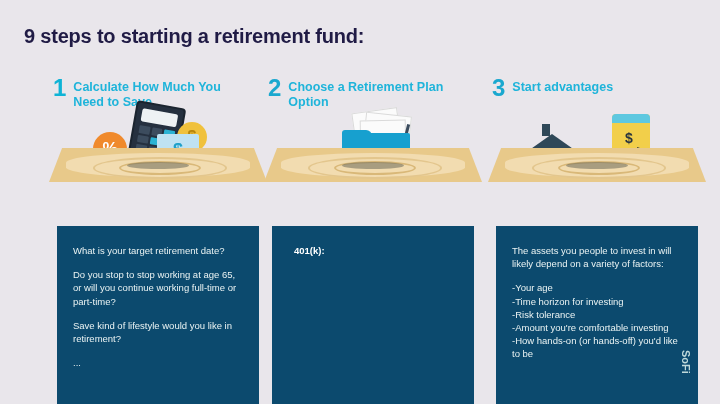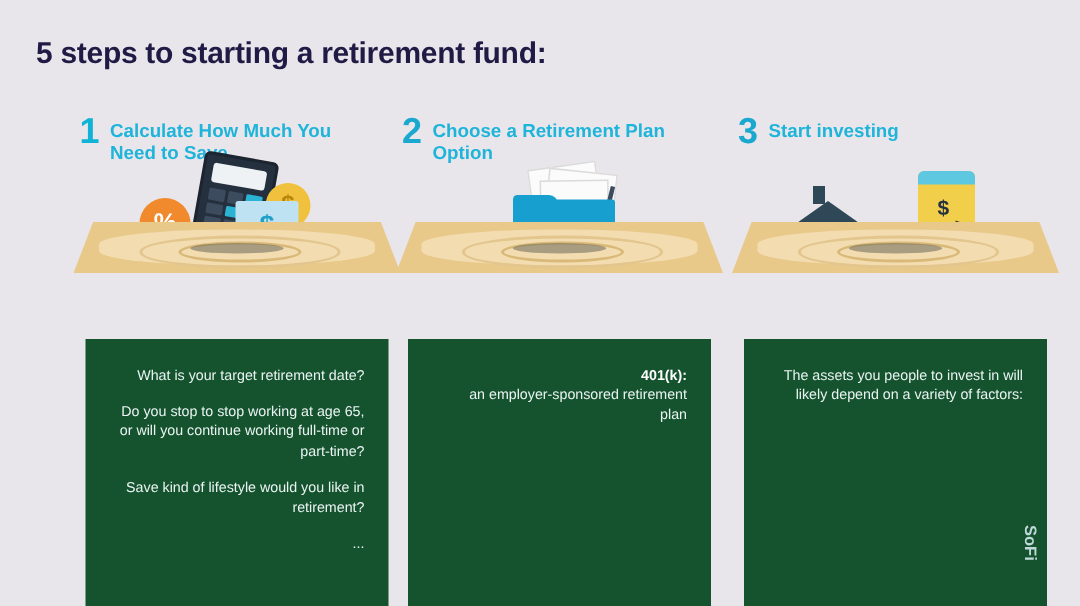--- a/index.html
+++ b/index.html
@@ -171,7 +171,7 @@
 
 <div id="page">
 
-  <div class="page-title">5 steps to starting a retirement fund:</div>
+  <div class="page-title">9 steps to starting a retirement fund:</div>
 
   <div class="column col1">
     <div class="step-head">

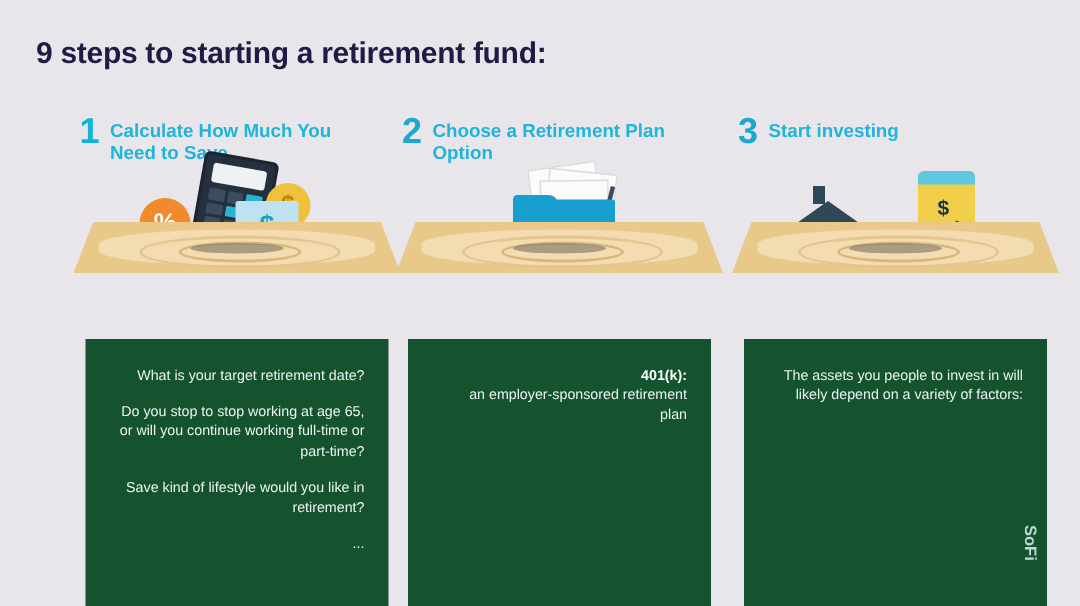--- a/index.html
+++ b/index.html
@@ -254,7 +254,7 @@
   <div class="column col3">
     <div class="step-head">
       <span class="step-num">3</span>
-      <span class="step-title">Start investing</span>
+      <span class="step-title">Start advantages</span>
     </div>
 
     <div class="stage">

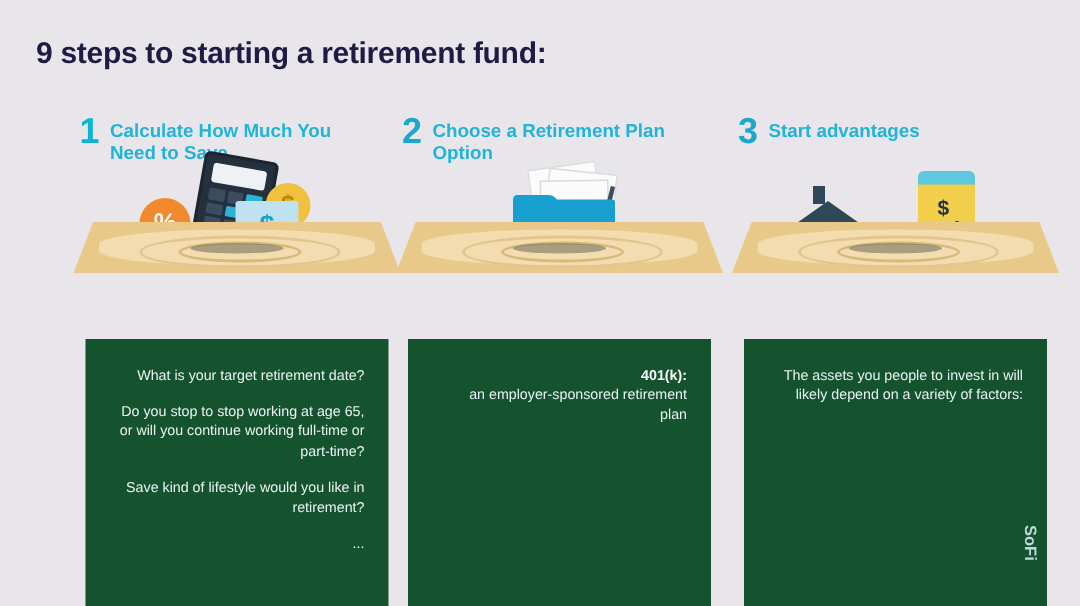--- a/index.html
+++ b/index.html
@@ -66,11 +66,10 @@
 
   .panel{
     position:absolute;left:4px;top:148px;width:202px;
-    background:#14532d;
+    background:#0c4a6e;
     padding:18px 16px 16px 16px;
     box-sizing:border-box;
     min-height:178px;
-    text-align:right;
   }
   .col1 .panel{height:178px;}
   .col2 .panel{height:178px;padding-left:22px;}

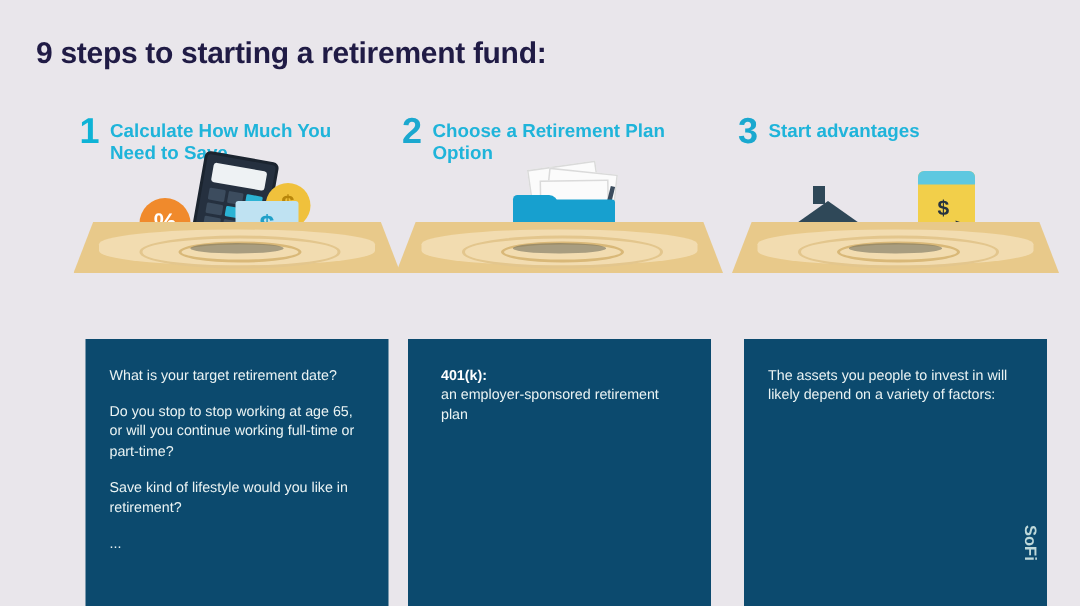--- a/index.html
+++ b/index.html
@@ -246,7 +246,6 @@
 
     <div class="panel">
       <p class="tight"><b>401(k):</b></p>
-      <p>an employer-sponsored retirement plan</p>
     </div>
   </div>
 

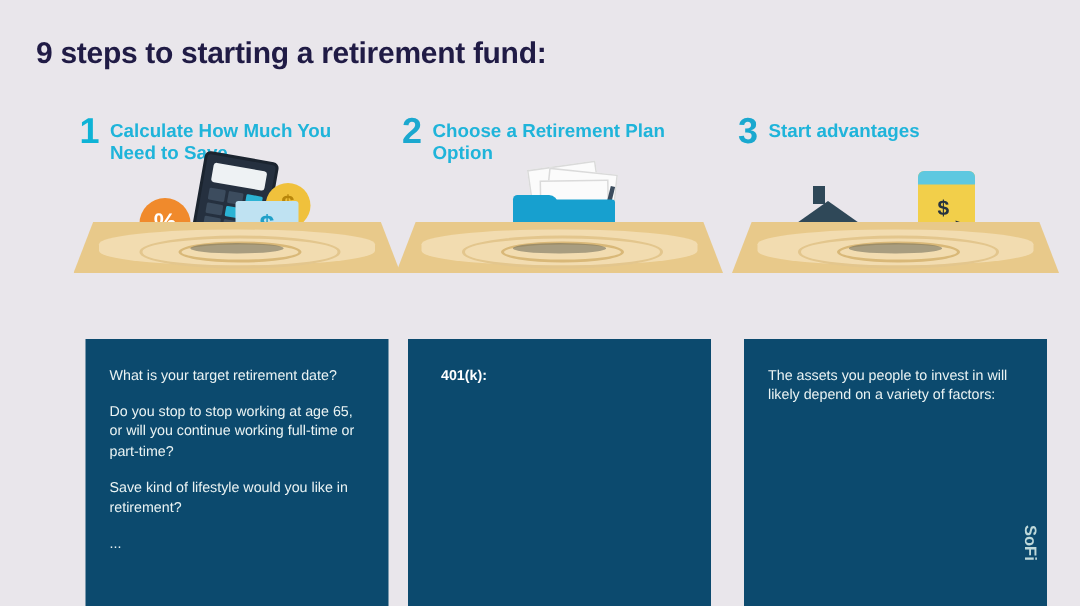--- a/index.html
+++ b/index.html
@@ -293,6 +293,11 @@
 
     <div class="panel">
       <p>The assets you people to invest in will likely depend on a variety of factors:</p>
+      <p class="list">-Your age
+-Time horizon for investing
+-Risk tolerance
+-Amount you're comfortable investing
+-How hands-on (or hands-off) you'd like to be</p>
       <div class="sofi">SoFi</div>
     </div>
   </div>

